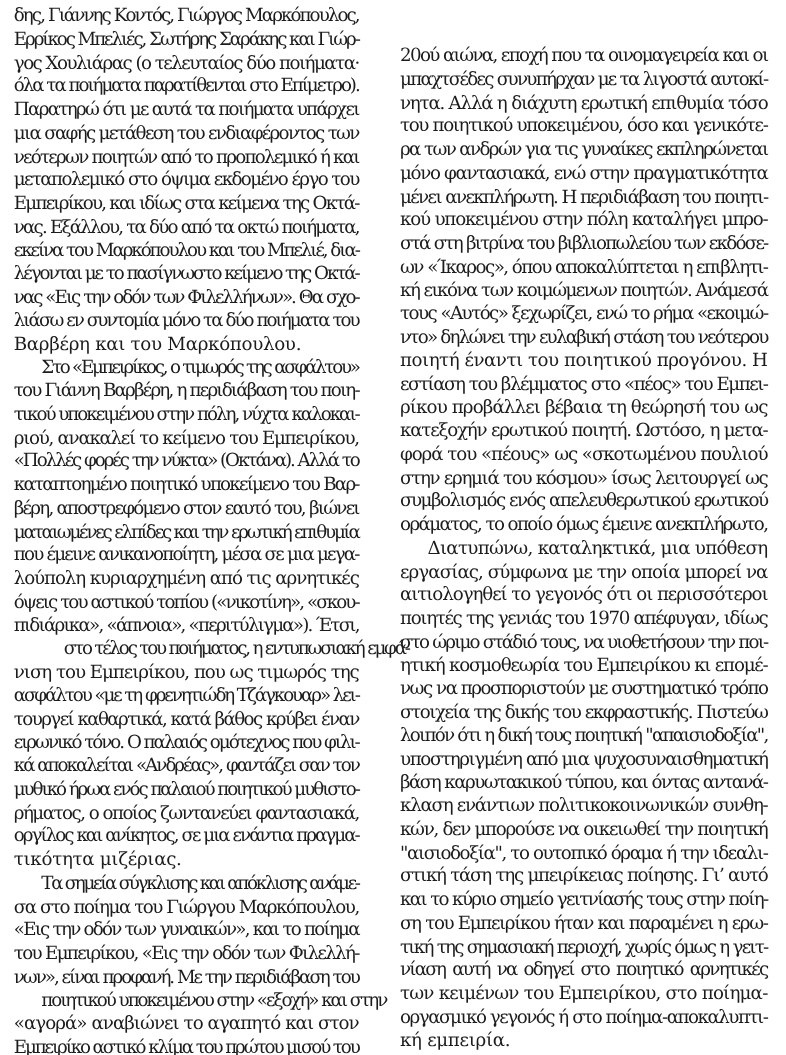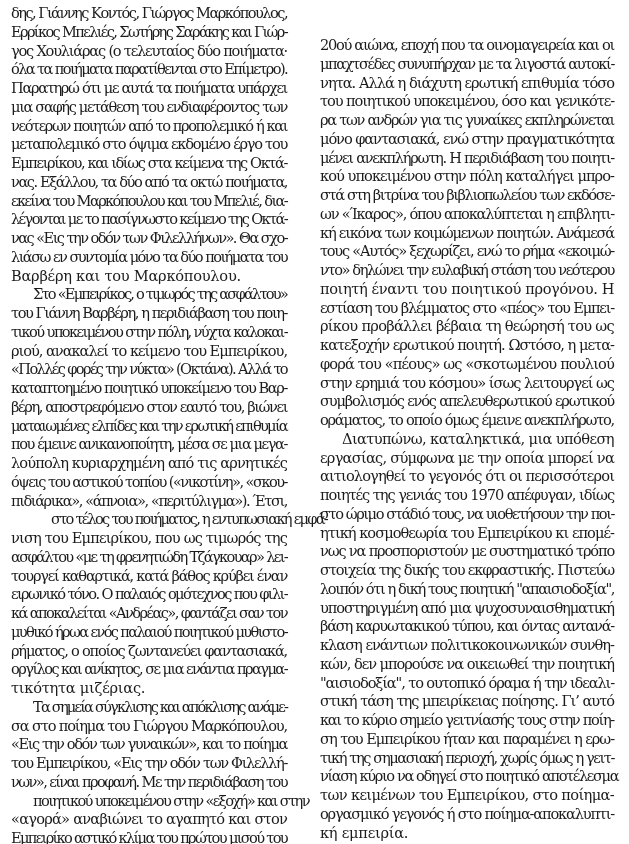--- a/index.html
+++ b/index.html
@@ -129,7 +129,7 @@
         <span class="line" style="white-space: nowrap; letter-spacing: -1.30673px;">και το κύριο σημείο γειτνίασής τους στην ποίη-</span>
         <span class="line" style="white-space: nowrap; letter-spacing: -1.07086px;">ση του Εμπειρίκου ήταν και παραμένει η ερω-</span>
         <span class="line" style="white-space: nowrap; letter-spacing: -1.39912px;">τική της σημασιακή περιοχή, χωρίς όμως η γειτ-</span>
-        <span class="line" style="white-space: nowrap; letter-spacing: -1.38494px;">νίαση κύριο να οδηγεί στο ποιητικό αποτέλεσμα</span>
+        <span class="line" style="white-space: nowrap; letter-spacing: -1.38494px;">νίαση αυτή να οδηγεί στο ποιητικό αρνητικές</span>
         <span class="line" style="white-space: nowrap; letter-spacing: -0.638281px;">των κειμένων του Εμπειρίκου, στο ποίημα-</span>
         <span class="line" style="white-space: nowrap; letter-spacing: -1.17932px;">οργασμικό γεγονός ή στο ποίημα-αποκαλυπτι-</span>
         <span class="line last" style="white-space: nowrap;">κή εμπειρία.</span>

